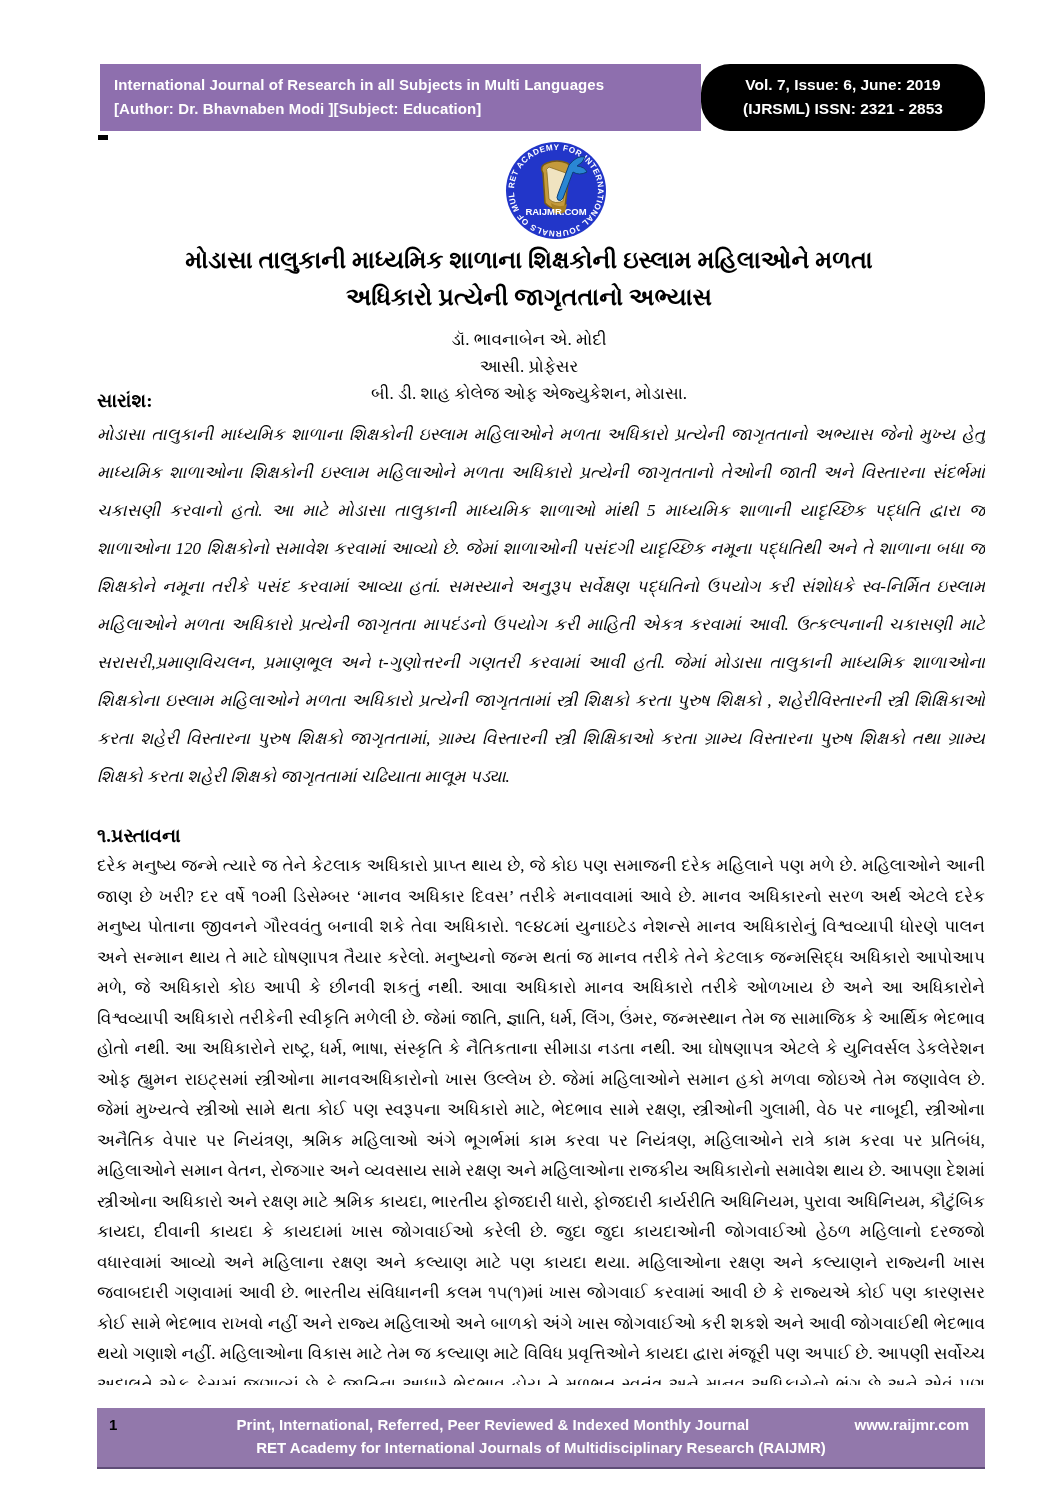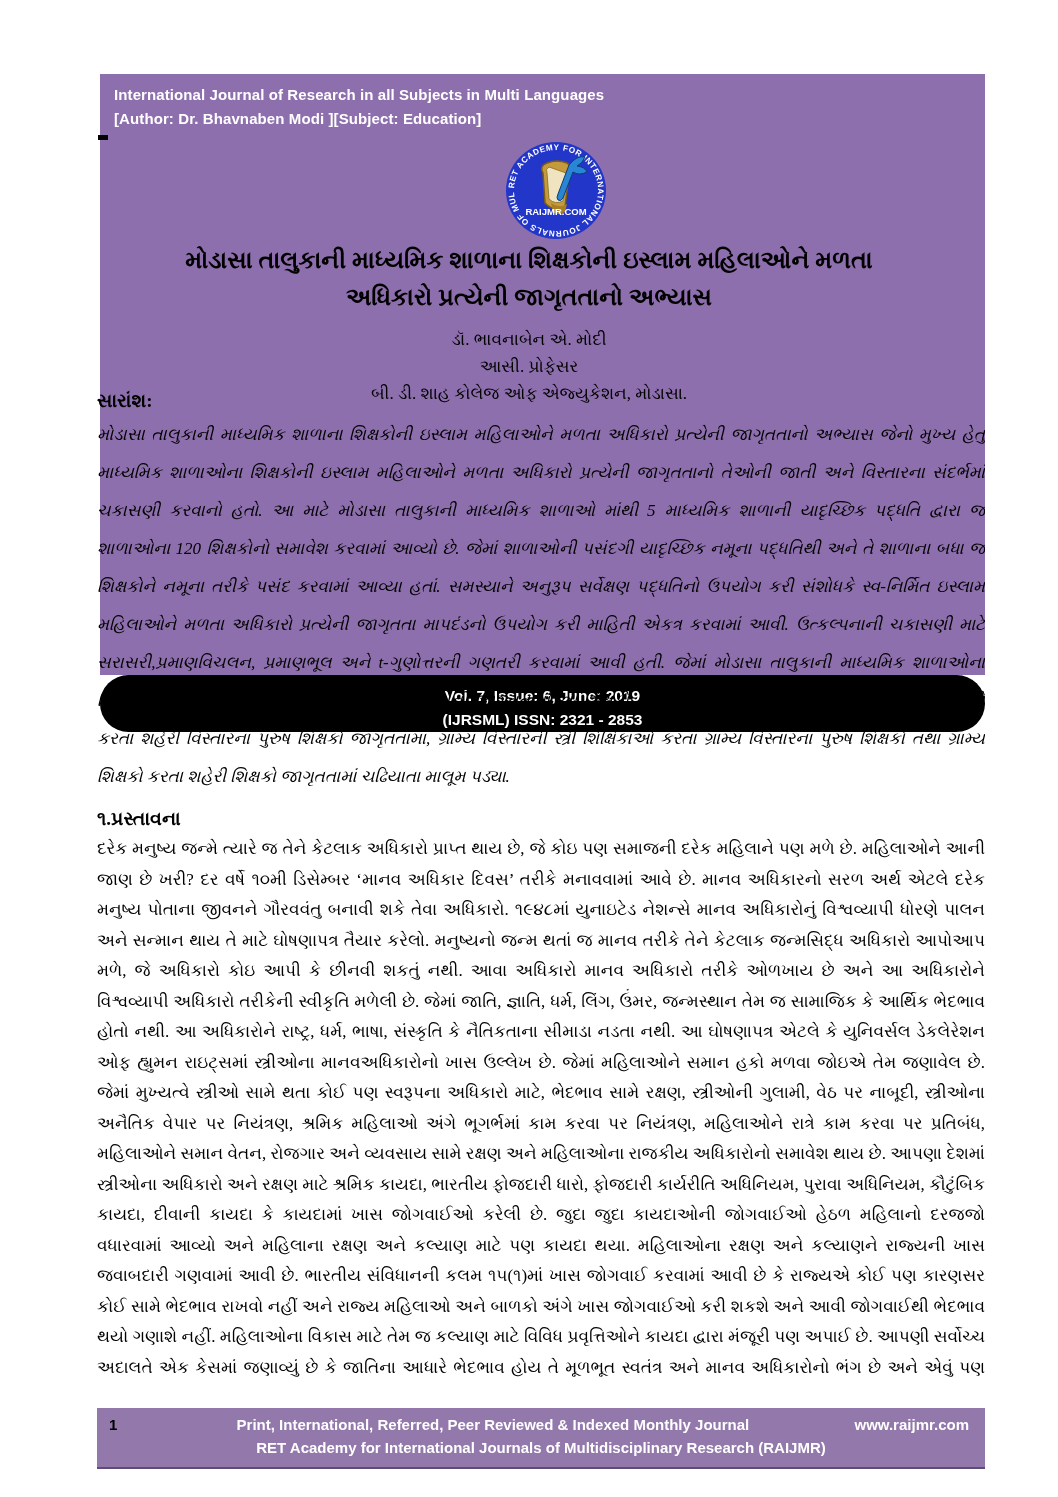--- a/index.html
+++ b/index.html
@@ -11,7 +11,7 @@
   .page { position:relative; width:1058px; height:1497px; background:#fff; overflow:hidden; }
 
   
-  .header-bar { position:absolute; left:100px; top:74px; width:885px; height:67px; display:flex;flex-direction:column; }
+  .header-bar { position:absolute; left:100px; top:64px; width:885px; height:67px; display:flex; }
   .header-left {
     flex:0 0 601px; background:#8e6fae; color:#fff; box-sizing:border-box;
     padding:9px 0 0 14px; font-family:"Liberation Sans","DejaVu Sans",sans-serif;

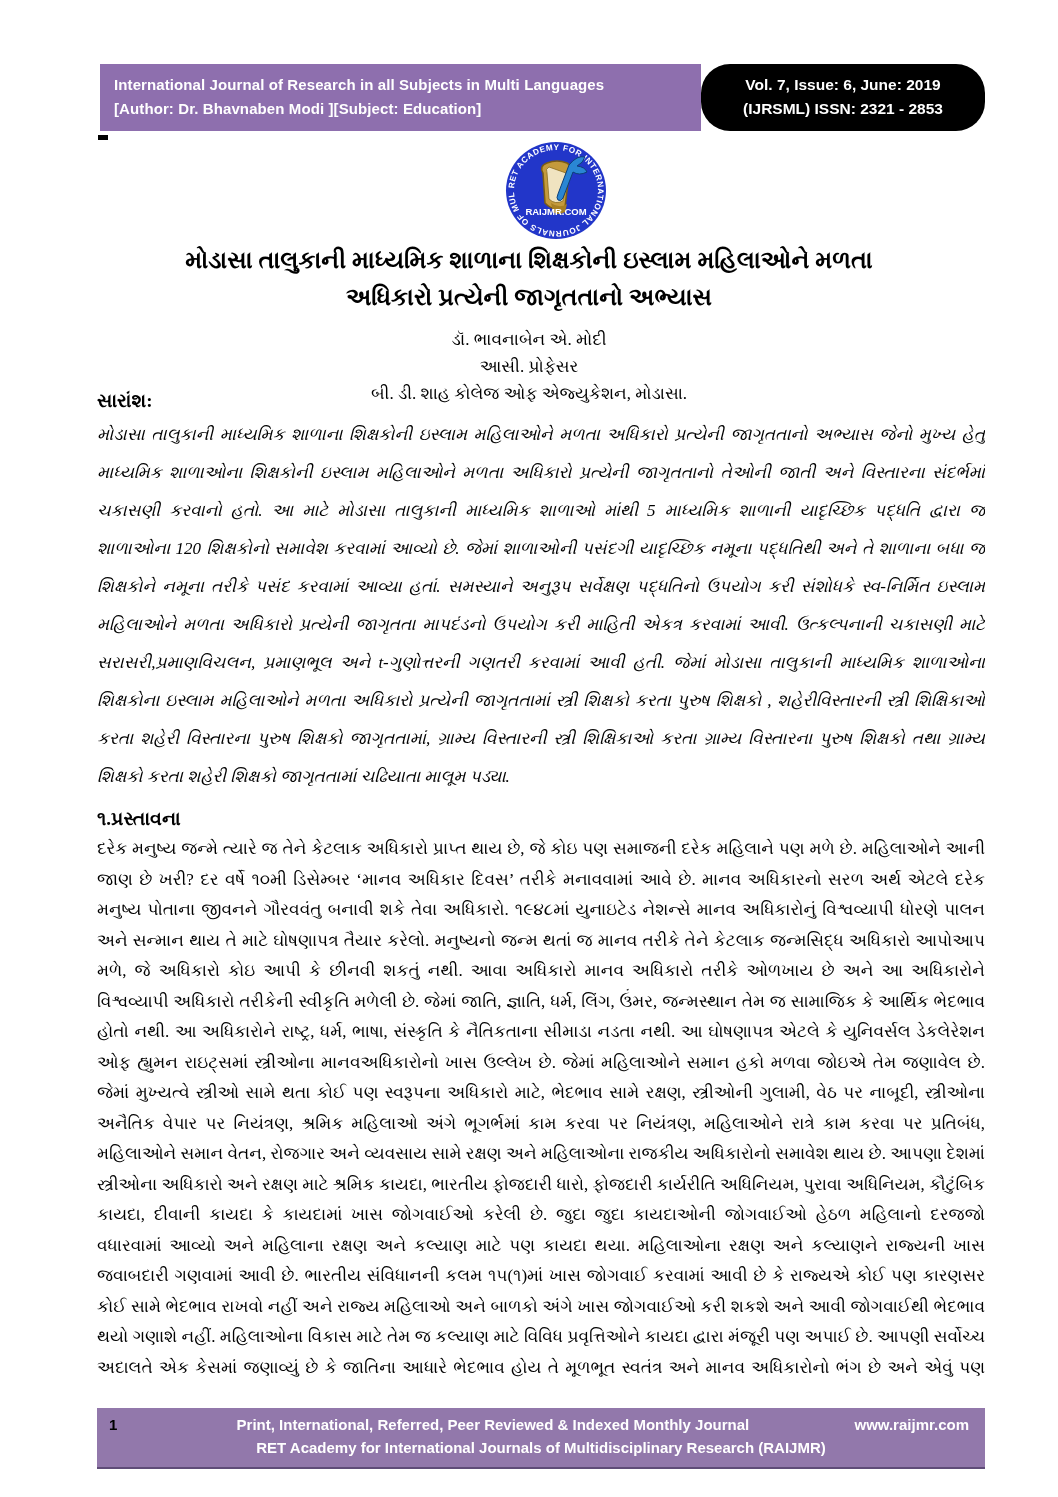--- a/index.html
+++ b/index.html
@@ -47,7 +47,7 @@
     font-style:italic; font-weight:500; font-size:17px; line-height:38px;
     text-align:justify; margin:0;
   }
-  .intro-heading { font-weight:bold; font-size:19px; margin:12px 0 4px 0; }
+  .intro-heading { font-weight:bold; font-size:19px; margin:29px 0 4px 0; }
   .intro-body {
     font-size:17px; line-height:30.5px; text-align:justify; margin:0;
   }

